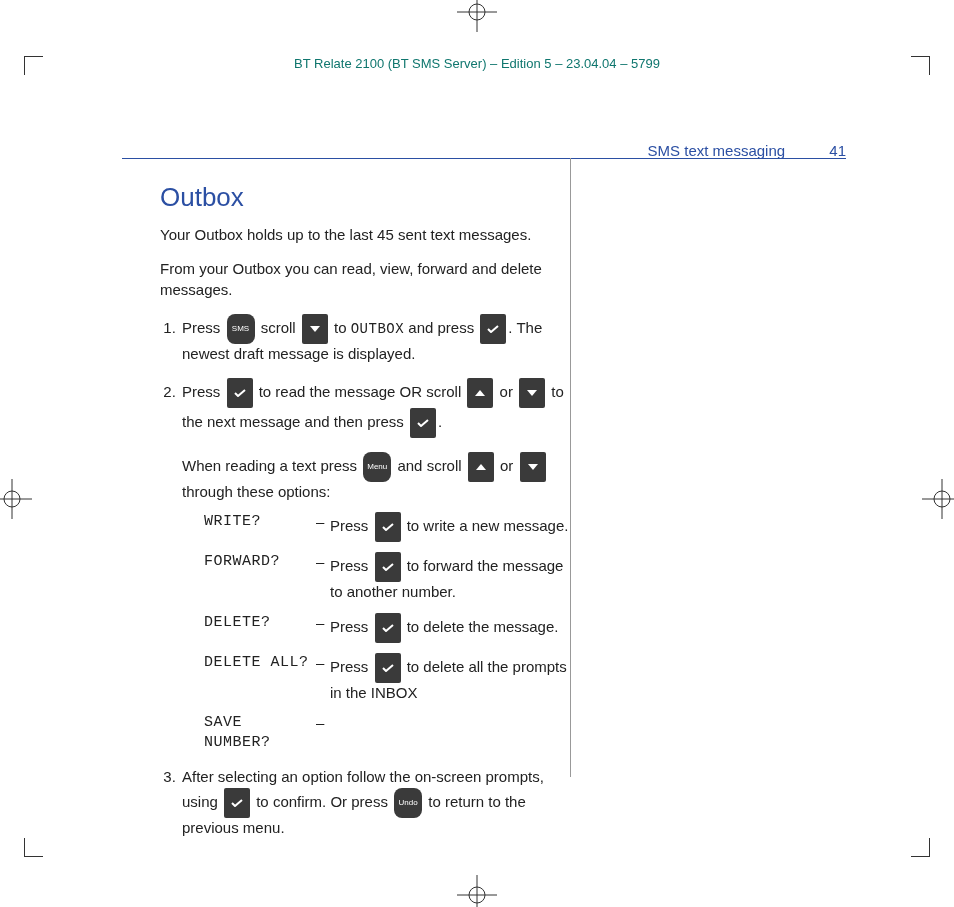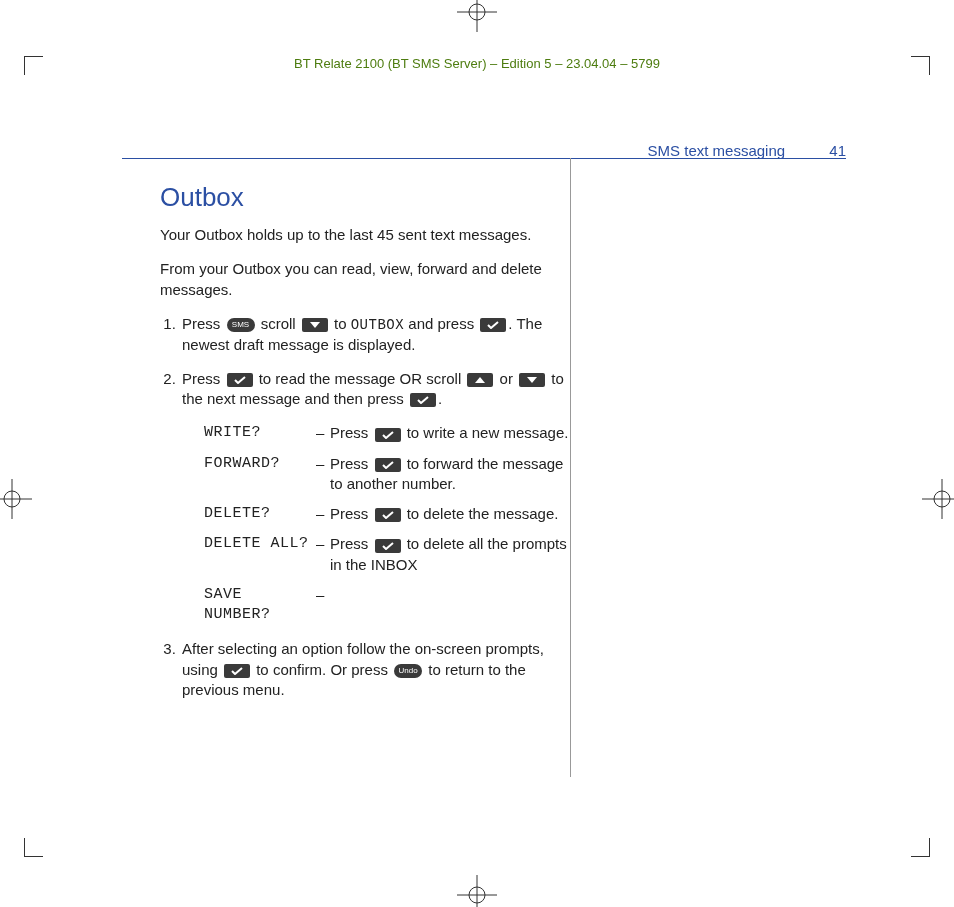--- a/index.html
+++ b/index.html
@@ -4,7 +4,7 @@
 <style>
   html,body{margin:0;padding:0;background:#fff;font-family:"Segoe UI",Arial,sans-serif;color:#222;}
   .page{position:relative;width:954px;height:907px;margin:0 auto;}
-  .header-line{position:absolute;top:56px;left:24px;right:24px;font-size:13px;text-align:center;color:#4d7c0f;}
+  .header-line{position:absolute;top:56px;left:24px;right:24px;font-size:13px;text-align:center;color:#0f766e;}
   .corner-nw{position:absolute;top:56px;left:24px;border-top:1px solid #333;border-left:1px solid #333;width:18px;height:18px;}
   .corner-ne{position:absolute;top:56px;right:24px;border-top:1px solid #333;border-right:1px solid #333;width:18px;height:18px;}
   .corner-sw{position:absolute;bottom:50px;left:24px;border-bottom:1px solid #333;border-left:1px solid #333;width:18px;height:18px;}

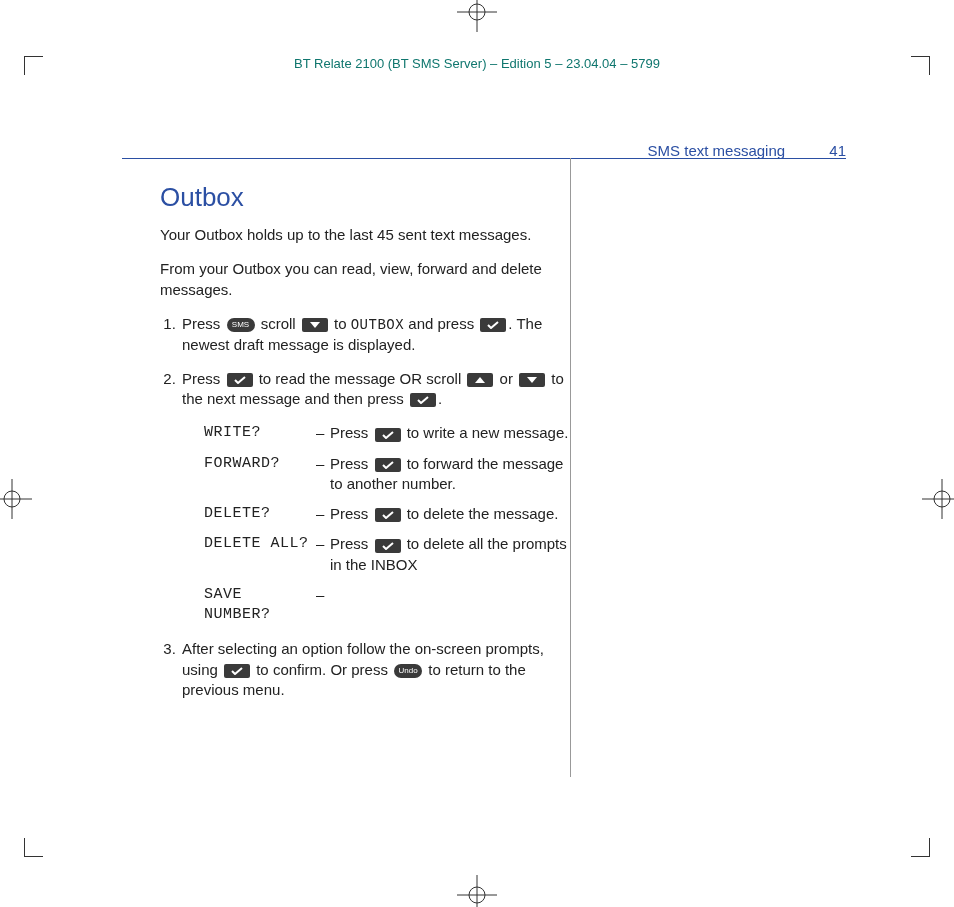--- a/index.html
+++ b/index.html
@@ -29,7 +29,7 @@
   .opt-label{font-family:"Courier New",monospace;letter-spacing:0.5px;font-size:15px;width:112px;flex-shrink:0;}
   .opt-dash{flex-shrink:0;width:14px;}
   .opt-desc{flex:1;}
-  .key{display:inline-flex;align-items:center;justify-content:center;vertical-align:middle;height:14px;min-width:22px;padding:0 2px;border-radius:2px;background:#3a3a3a;color:#fff;font-size:8px;line-height:14px;margin:0 2px;}
+  .key{display:inline-flex;align-items:center;justify-content:center;vertical-align:middle;height:30px;min-width:22px;padding:0 2px;border-radius:2px;background:#3a3a3a;color:#fff;font-size:8px;line-height:14px;margin:0 2px;}
   .key.oval{border-radius:8px;min-width:24px;}
   .key svg{display:block;}
   .lcd{font-family:"Courier New",monospace;letter-spacing:0.5px;font-size:14px;}

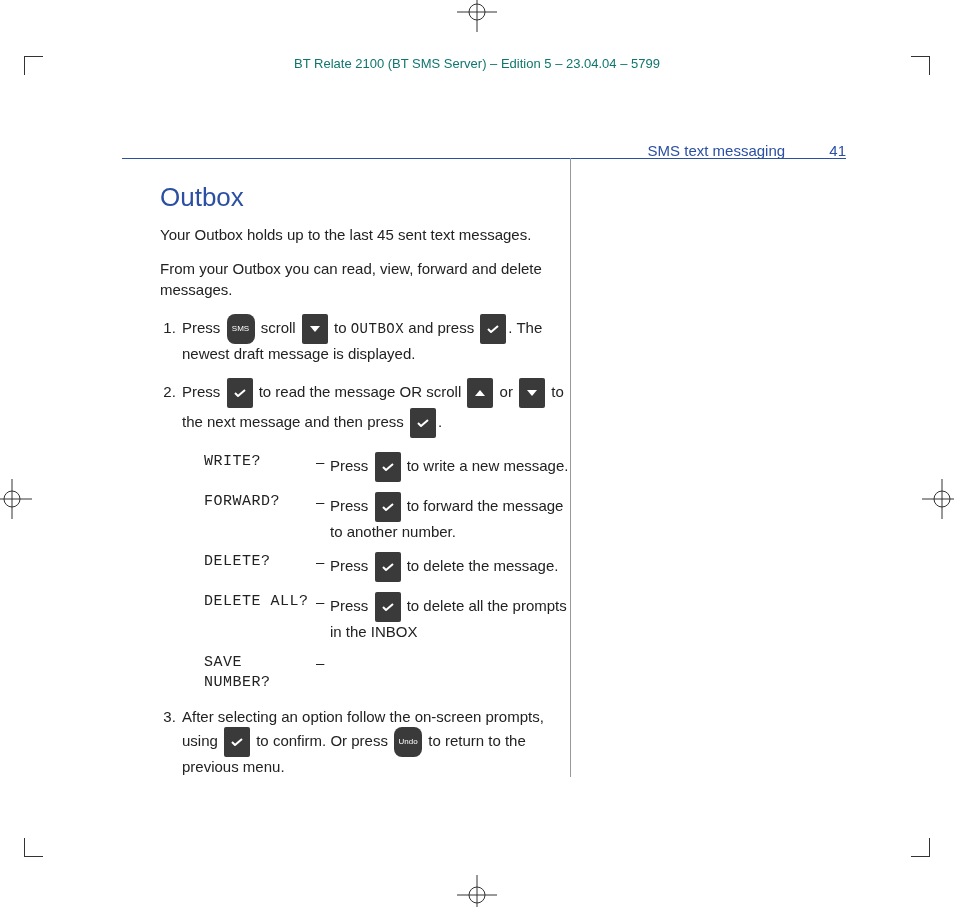--- a/index.html
+++ b/index.html
@@ -120,6 +120,17 @@
               </svg>
             </span><span>.</span>
         </p>
+        <p style="margin:0 0 10px 0;">
+          <span>When reading a text press </span><span class="key oval">Menu</span><span> and scroll </span><span class="key">
+              <svg width="12" height="8">
+                <polygon points="6,1 11,7 1,7" fill="#fff"></polygon>
+              </svg>
+            </span><span> or </span><span class="key">
+              <svg width="12" height="8">
+                <polygon points="1,1 11,1 6,7" fill="#fff"></polygon>
+              </svg>
+            </span><span> through these options:</span>
+        </p>
 
         <div class="opts">
           <div class="opt-row">

